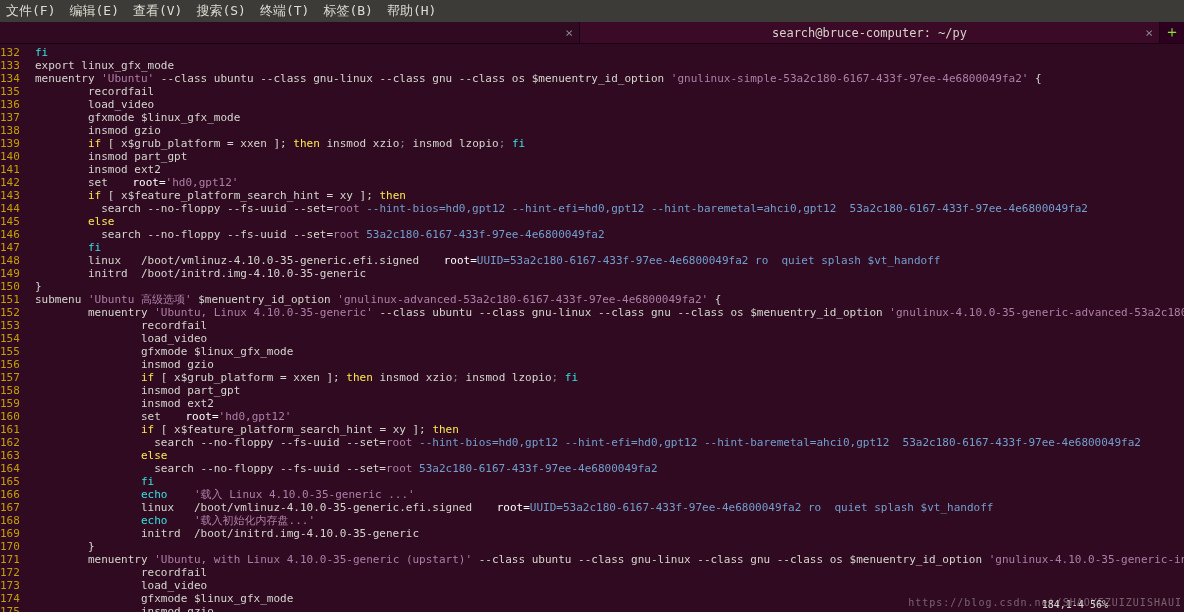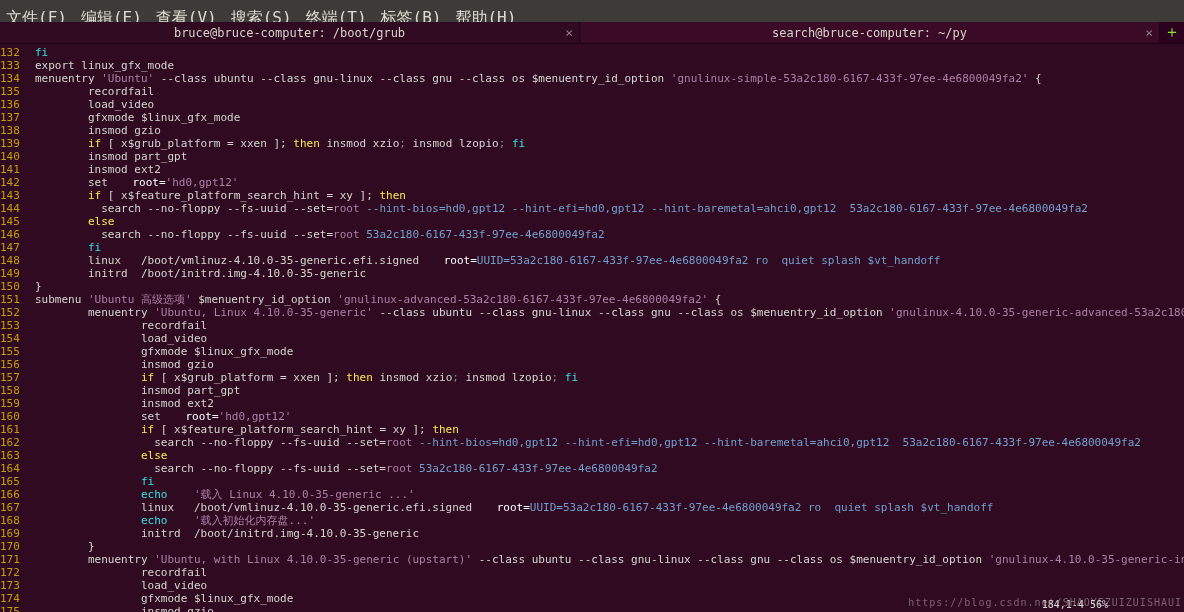--- a/index.html
+++ b/index.html
@@ -4,7 +4,7 @@
 <style>
 * { margin:0; padding:0; box-sizing:border-box; }
 body { width:1184px; height:612px; background:#2c001e; font-family:"DejaVu Sans Mono","Ubuntu Mono",monospace; font-size:11px; overflow:hidden; position:relative; }
-.menubar { height:22px; background:#3c3b37; color:#dfdbd2; display:flex; align-items:flex-start; padding:8px 6px; font-size:16px; }
+.menubar { height:22px; background:#3c3b37; color:#dfdbd2; display:flex; align-items:center; padding:8px 6px; font-size:13px; }
 .menubar span { margin-right:14px; cursor:pointer; }
 .tabbar { height:22px; background:#2c001e; display:flex; border-bottom:1px solid #1a0012; }
 .tab { flex:1; display:flex; align-items:center; justify-content:center; position:relative; color:#d7d3cb; font-size:12px; border-right:1px solid #1a0012; background:#3a0a26; }

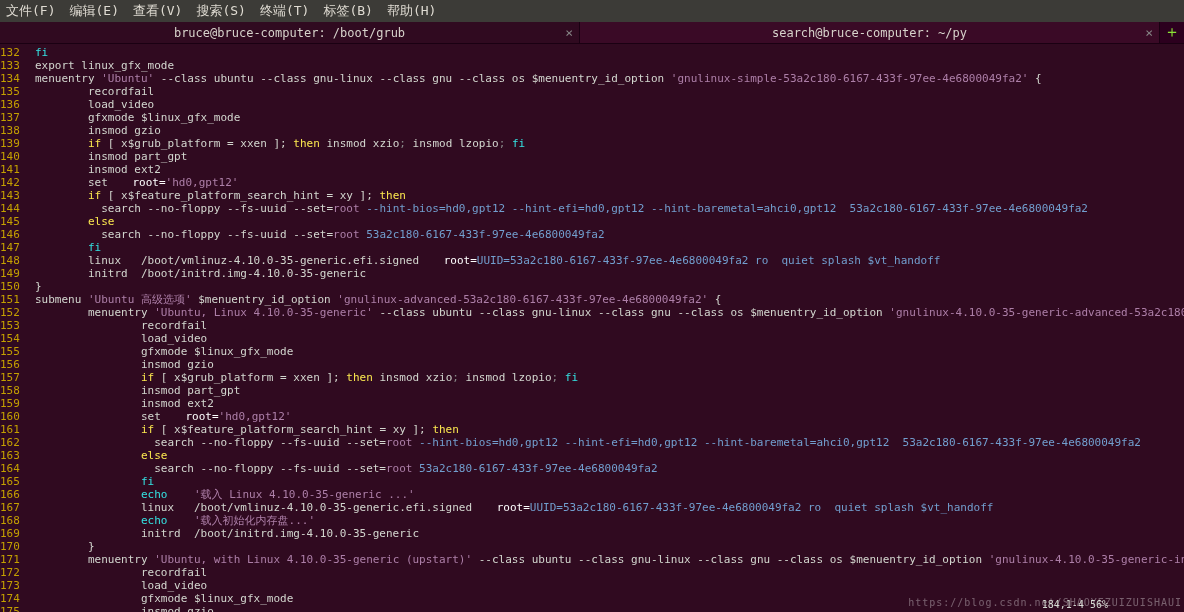--- a/index.html
+++ b/index.html
@@ -39,7 +39,6 @@
   </div>
 <div class="tabbar">
     <div class="tab active">
-      <span>bruce@bruce-computer: /boot/grub</span>
       <span class="close">×</span>
     </div>
     <div class="tab">

